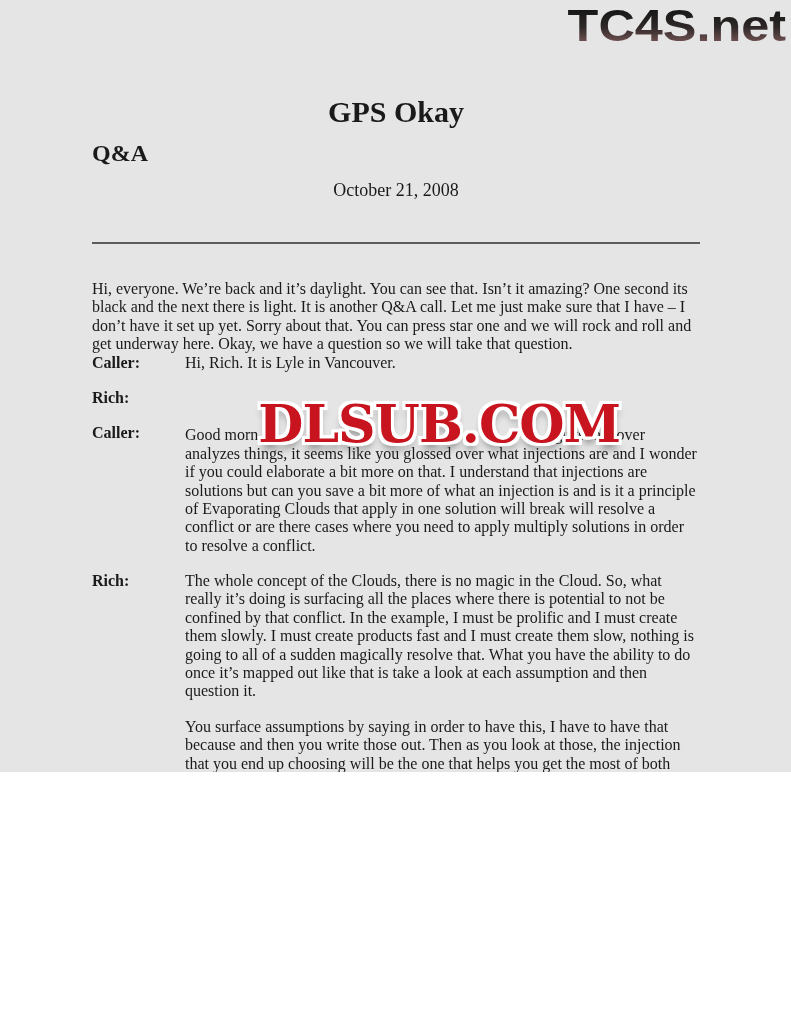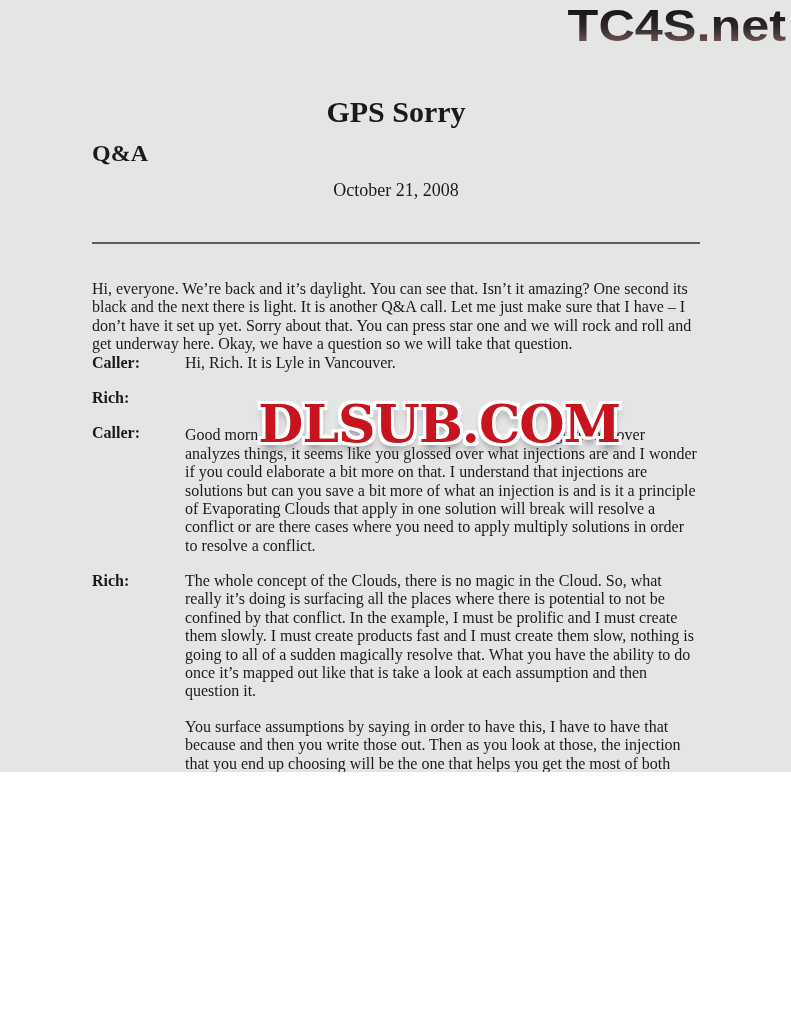--- a/index.html
+++ b/index.html
@@ -139,7 +139,7 @@
   <div class="tc4s">TC4S.net</div>
 
   <div class="doc">
-    <div class="title">GPS Sorry</div>
+    <div class="title">GPS Okay</div>
     <div class="subtitle">Q&amp;A</div>
     <div class="date">October 21, 2008</div>
 

